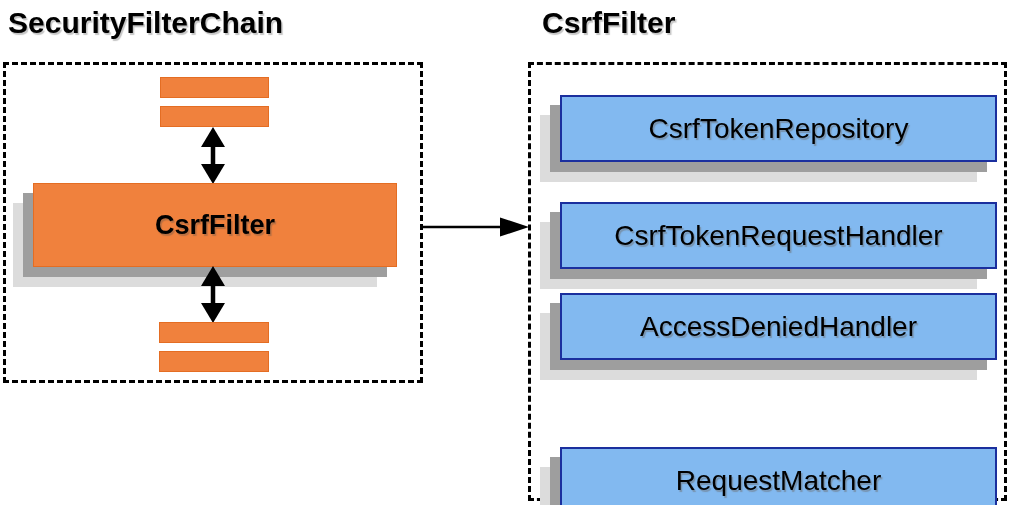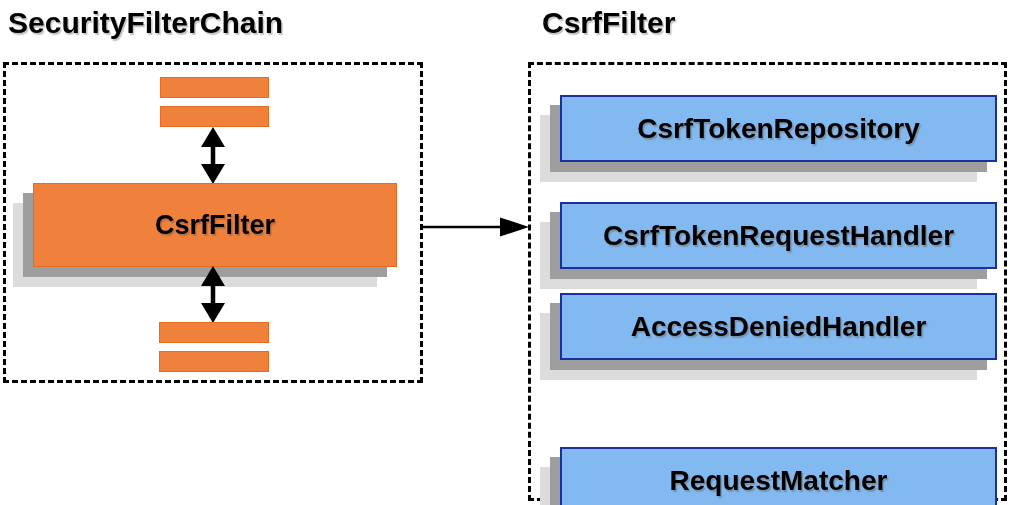--- a/index.html
+++ b/index.html
@@ -62,7 +62,7 @@
   }
   .component-box .box-label {
     font-size: 28px;
-    font-weight: bold;
+    font-weight: normal;
     color: #000;
     text-shadow: 1.5px 1.5px 1px rgba(110,110,110,0.5);
     white-space: nowrap;

